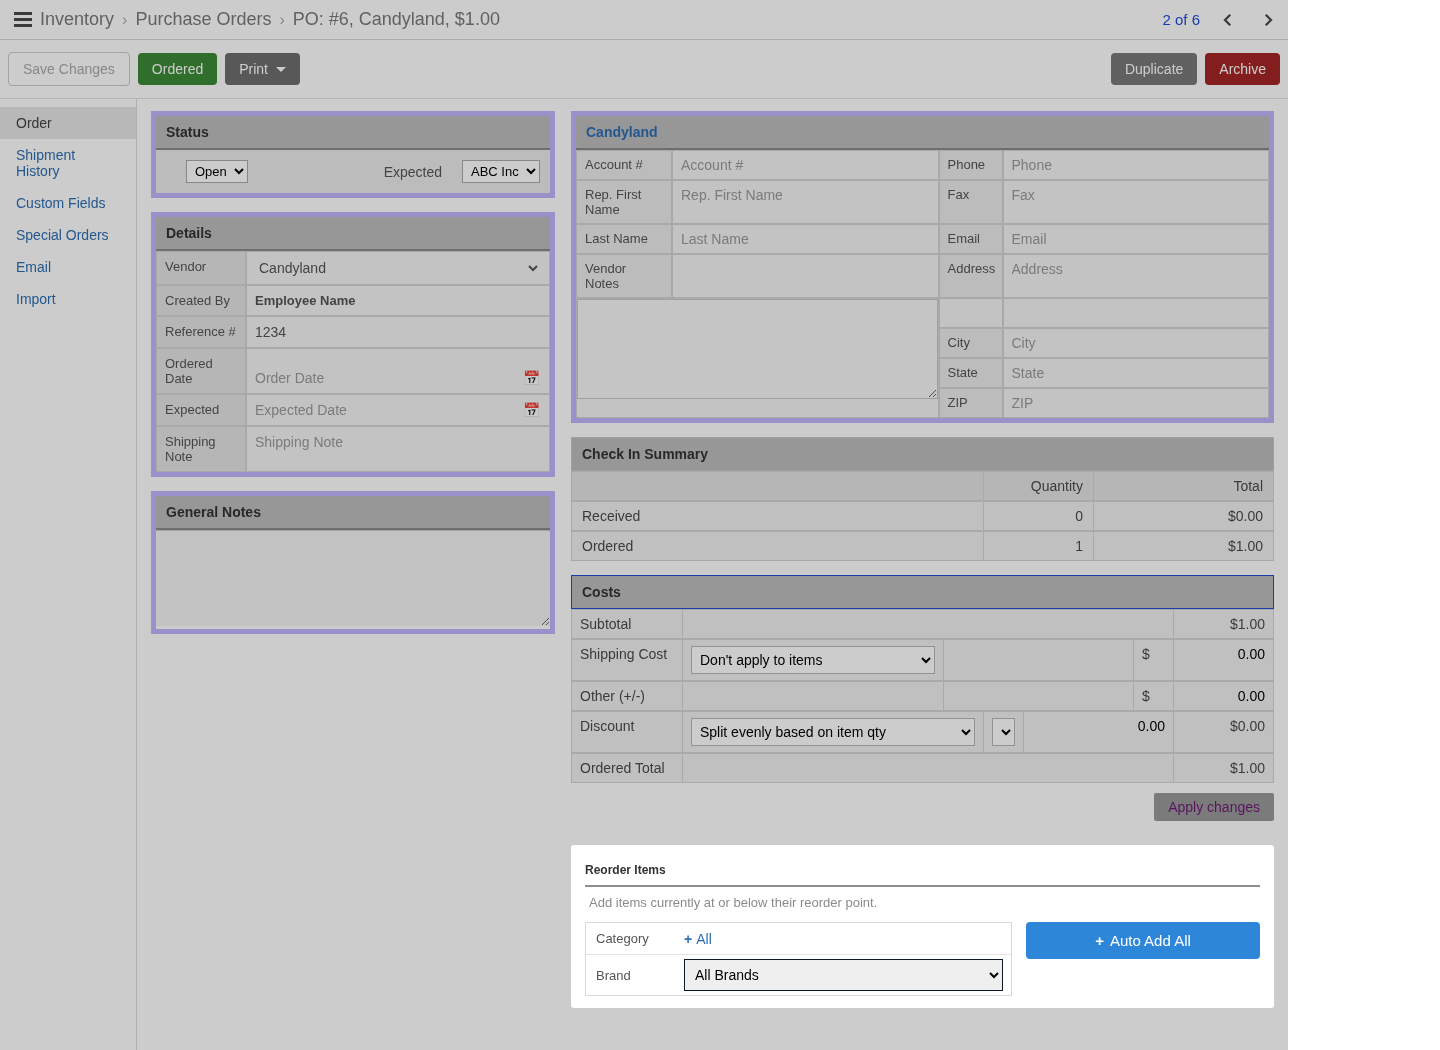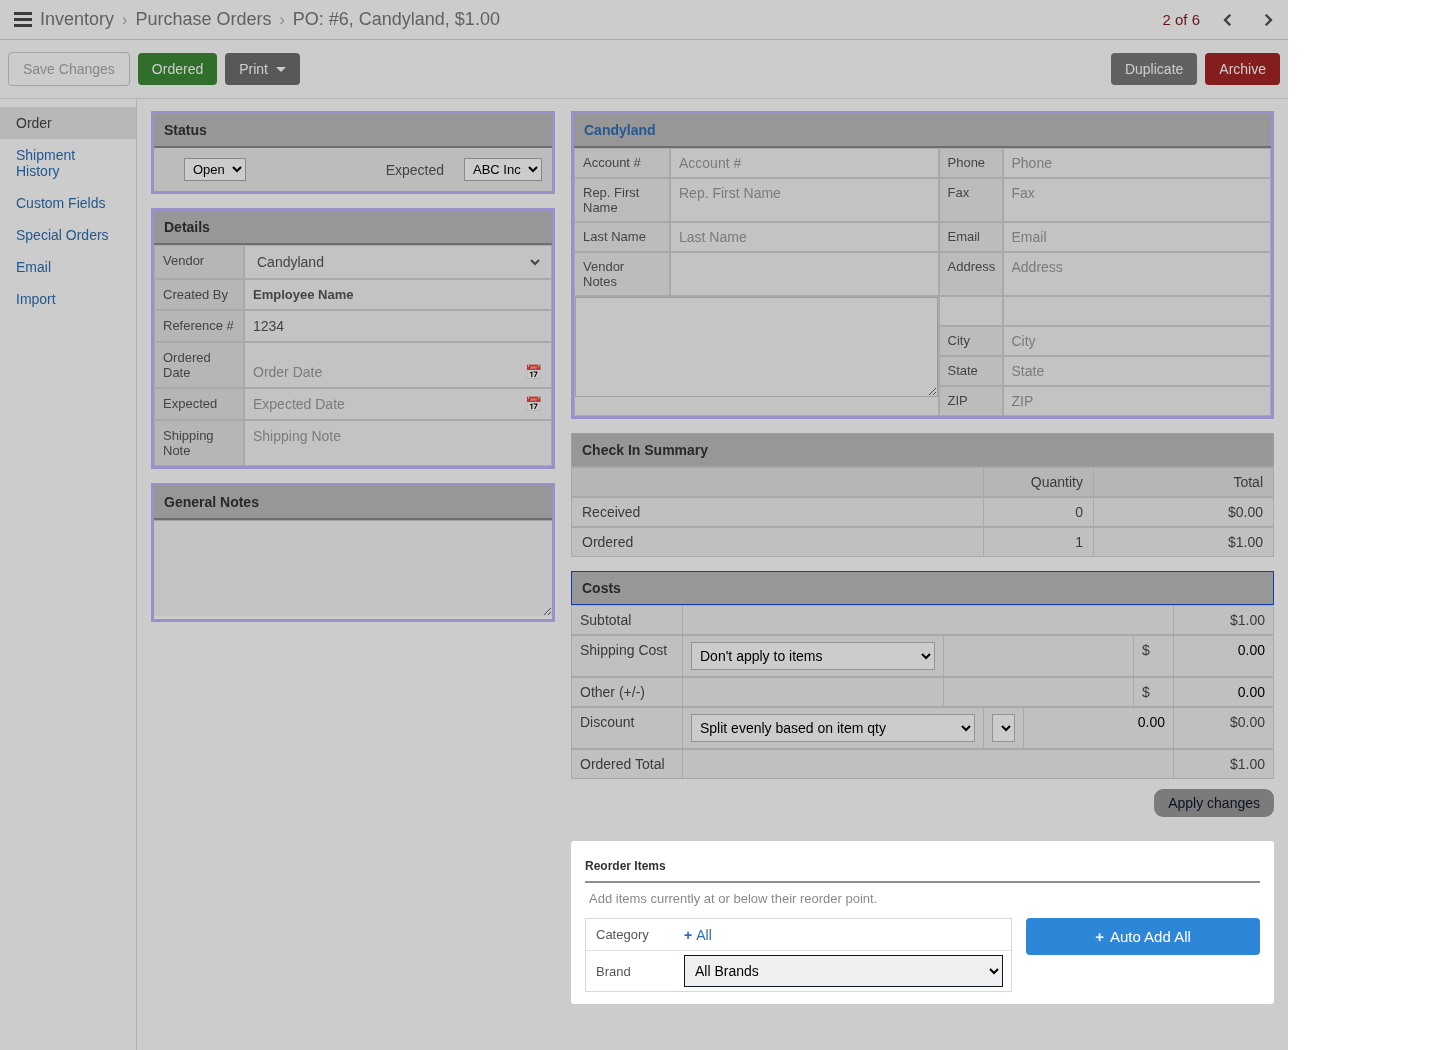--- a/index.html
+++ b/index.html
@@ -14,7 +14,7 @@
   .bc .current { color:#7a7a7a; }
   .hamburger-icon { display:flex; flex-direction:column; gap:3px;}
   .hamburger-icon span { display:block; width:18px; height:3px; background:#4a4a4a;}
-  .pager { display:flex; align-items:center; gap:16px; color:#7f1d1d; font-size:15px;}
+  .pager { display:flex; align-items:center; gap:16px; color:#1d4ed8; font-size:15px;}
   .pager .arrow { width:24px; height:24px; display:flex; align-items:center; justify-content:center; cursor:pointer; color:#4a4a4a;}
   .pager svg { width:18px; height:18px;}
   

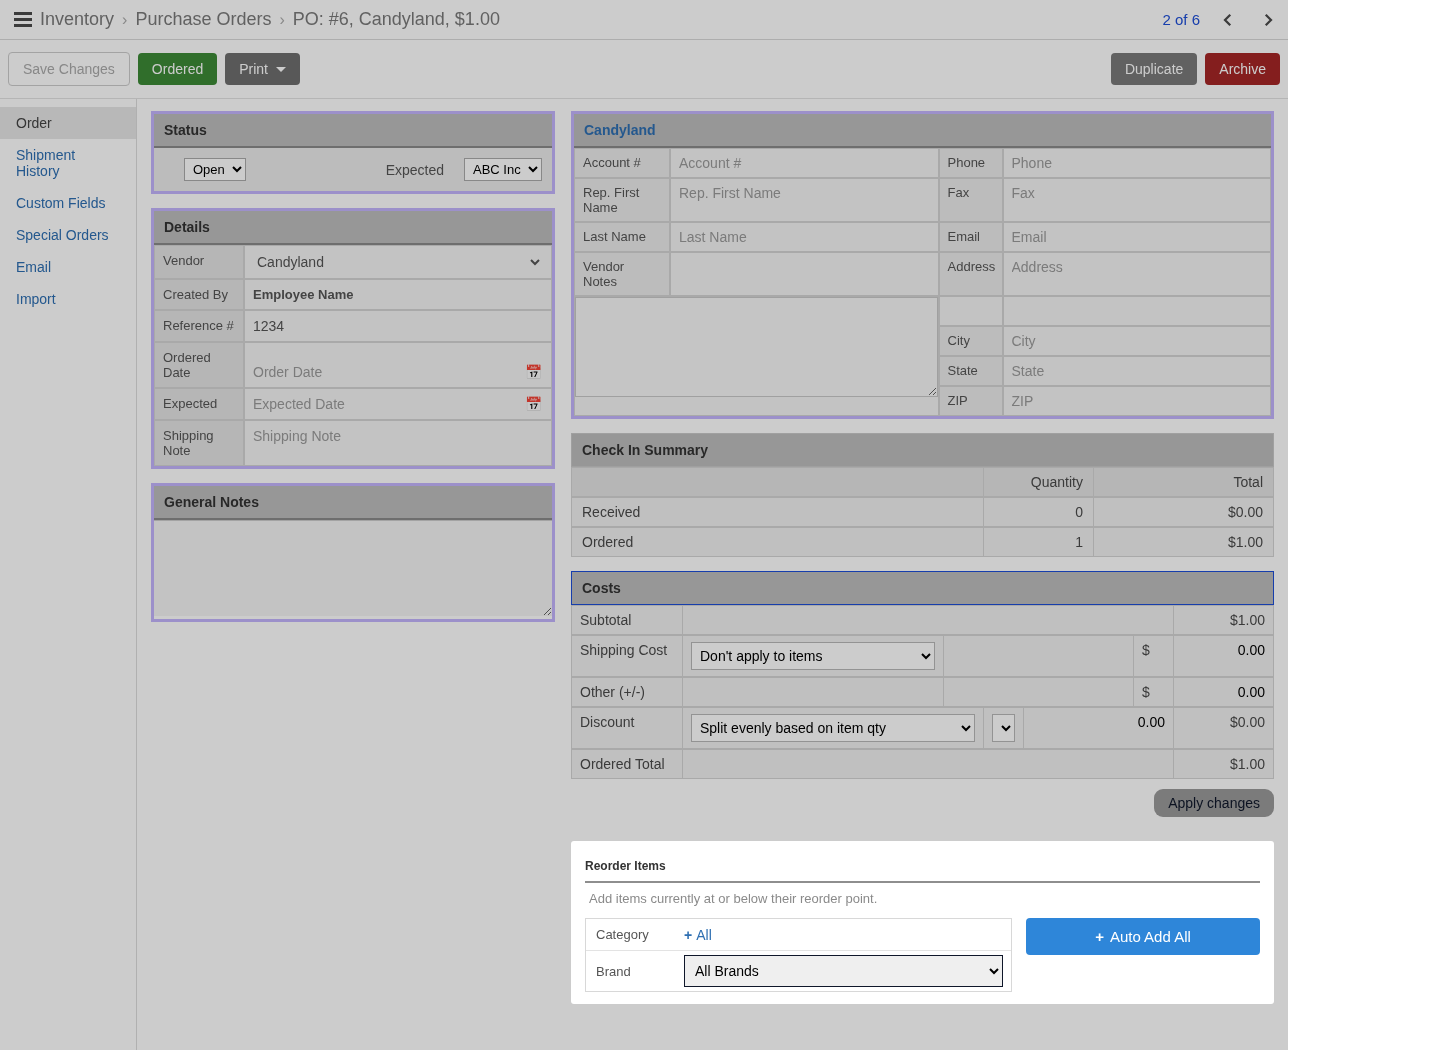--- a/index.html
+++ b/index.html
@@ -38,7 +38,7 @@
   .col-left { width:404px; }
   .col-right { flex:1; }
   
-  .panel { border:3px solid #c4b5fd; }
+  .panel { border:5px solid #c4b5fd; }
   .panel-hd { background:#bdbdbd; border-bottom:2px solid #8a8a8a; padding:8px 10px; font-weight:600; color:#333;}
   .panel-hd.link-hd a { color:#2e6fb2; text-decoration:none; font-weight:600;}
   .panel-body { background:#ececec; }

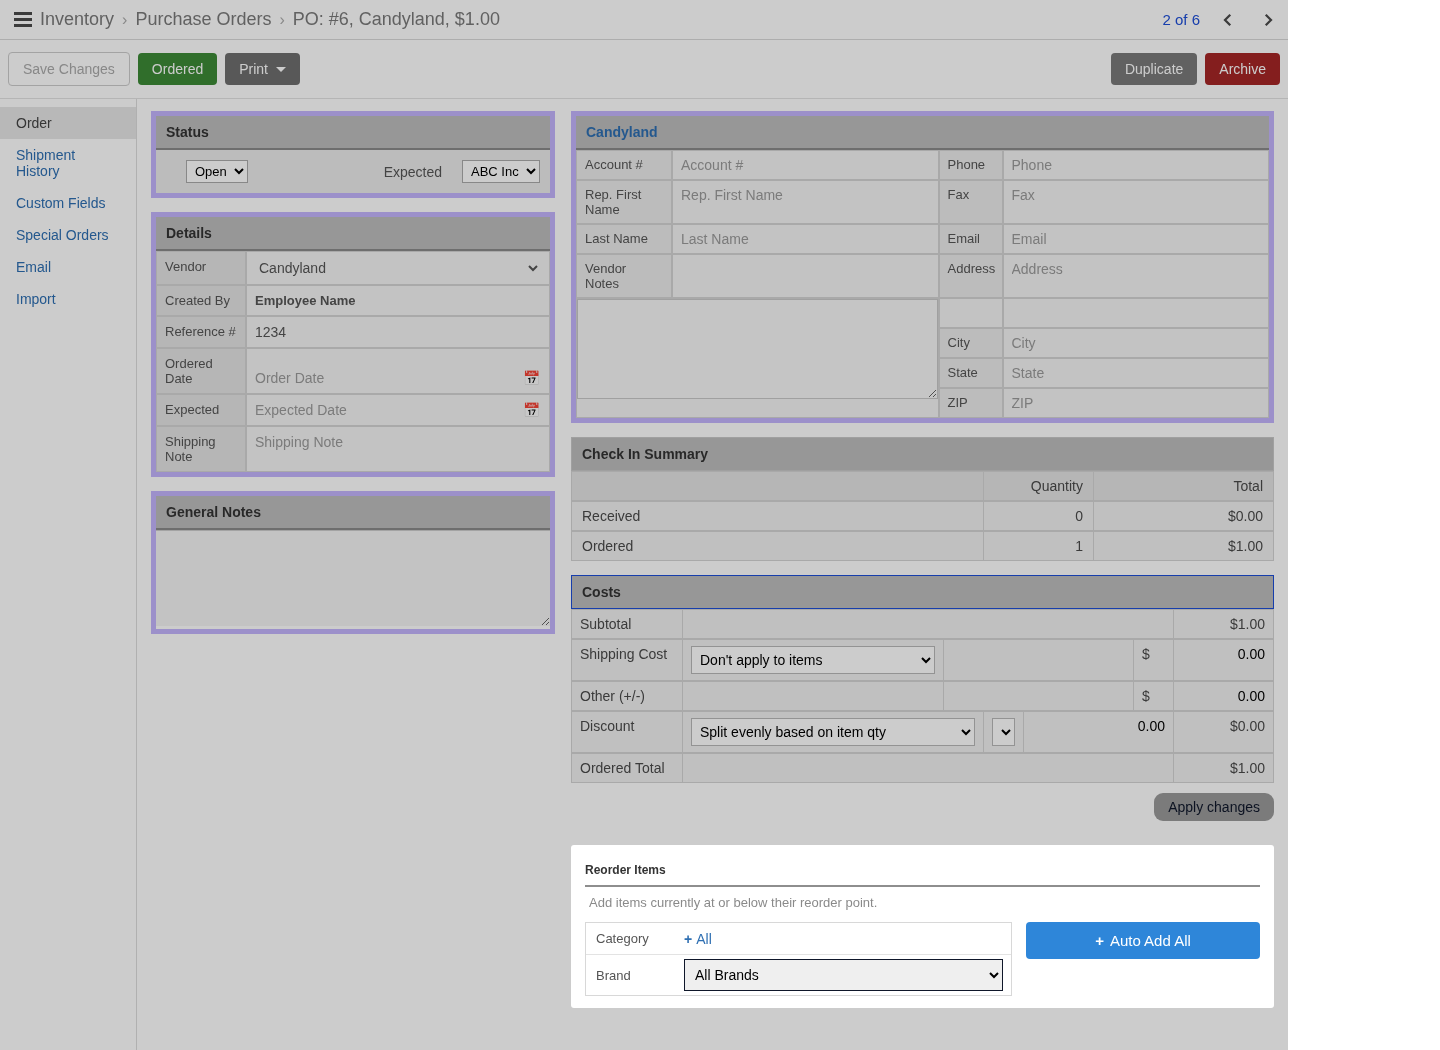--- a/index.html
+++ b/index.html
@@ -82,7 +82,7 @@
   .costs-row.ordered-total-row { grid-template-columns: 110px 1fr 100px;}
   .costs-row.discount-row { grid-template-columns: 110px 1fr 40px 150px 100px;}
   .apply-bar { text-align:right; padding:10px 0;}
-  .apply-bar .btn-apply { background:#9a9a9a; color:#0f172a; border:none; border-radius:9px; padding:6px 14px; font-size:14px;}
+  .apply-bar .btn-apply { background:#9a9a9a; color:#701a75; border:none; border-radius:2px; padding:6px 14px; font-size:14px;}
   
   .highlight-holder { position:relative; z-index:100; background:#fff; padding:12px 14px; border-radius:3px;}
   .hl-hd { font-weight:600; font-size:12px; padding:6px 0 8px 0; border-bottom:2px solid #8e8e8e; color:#333;}

